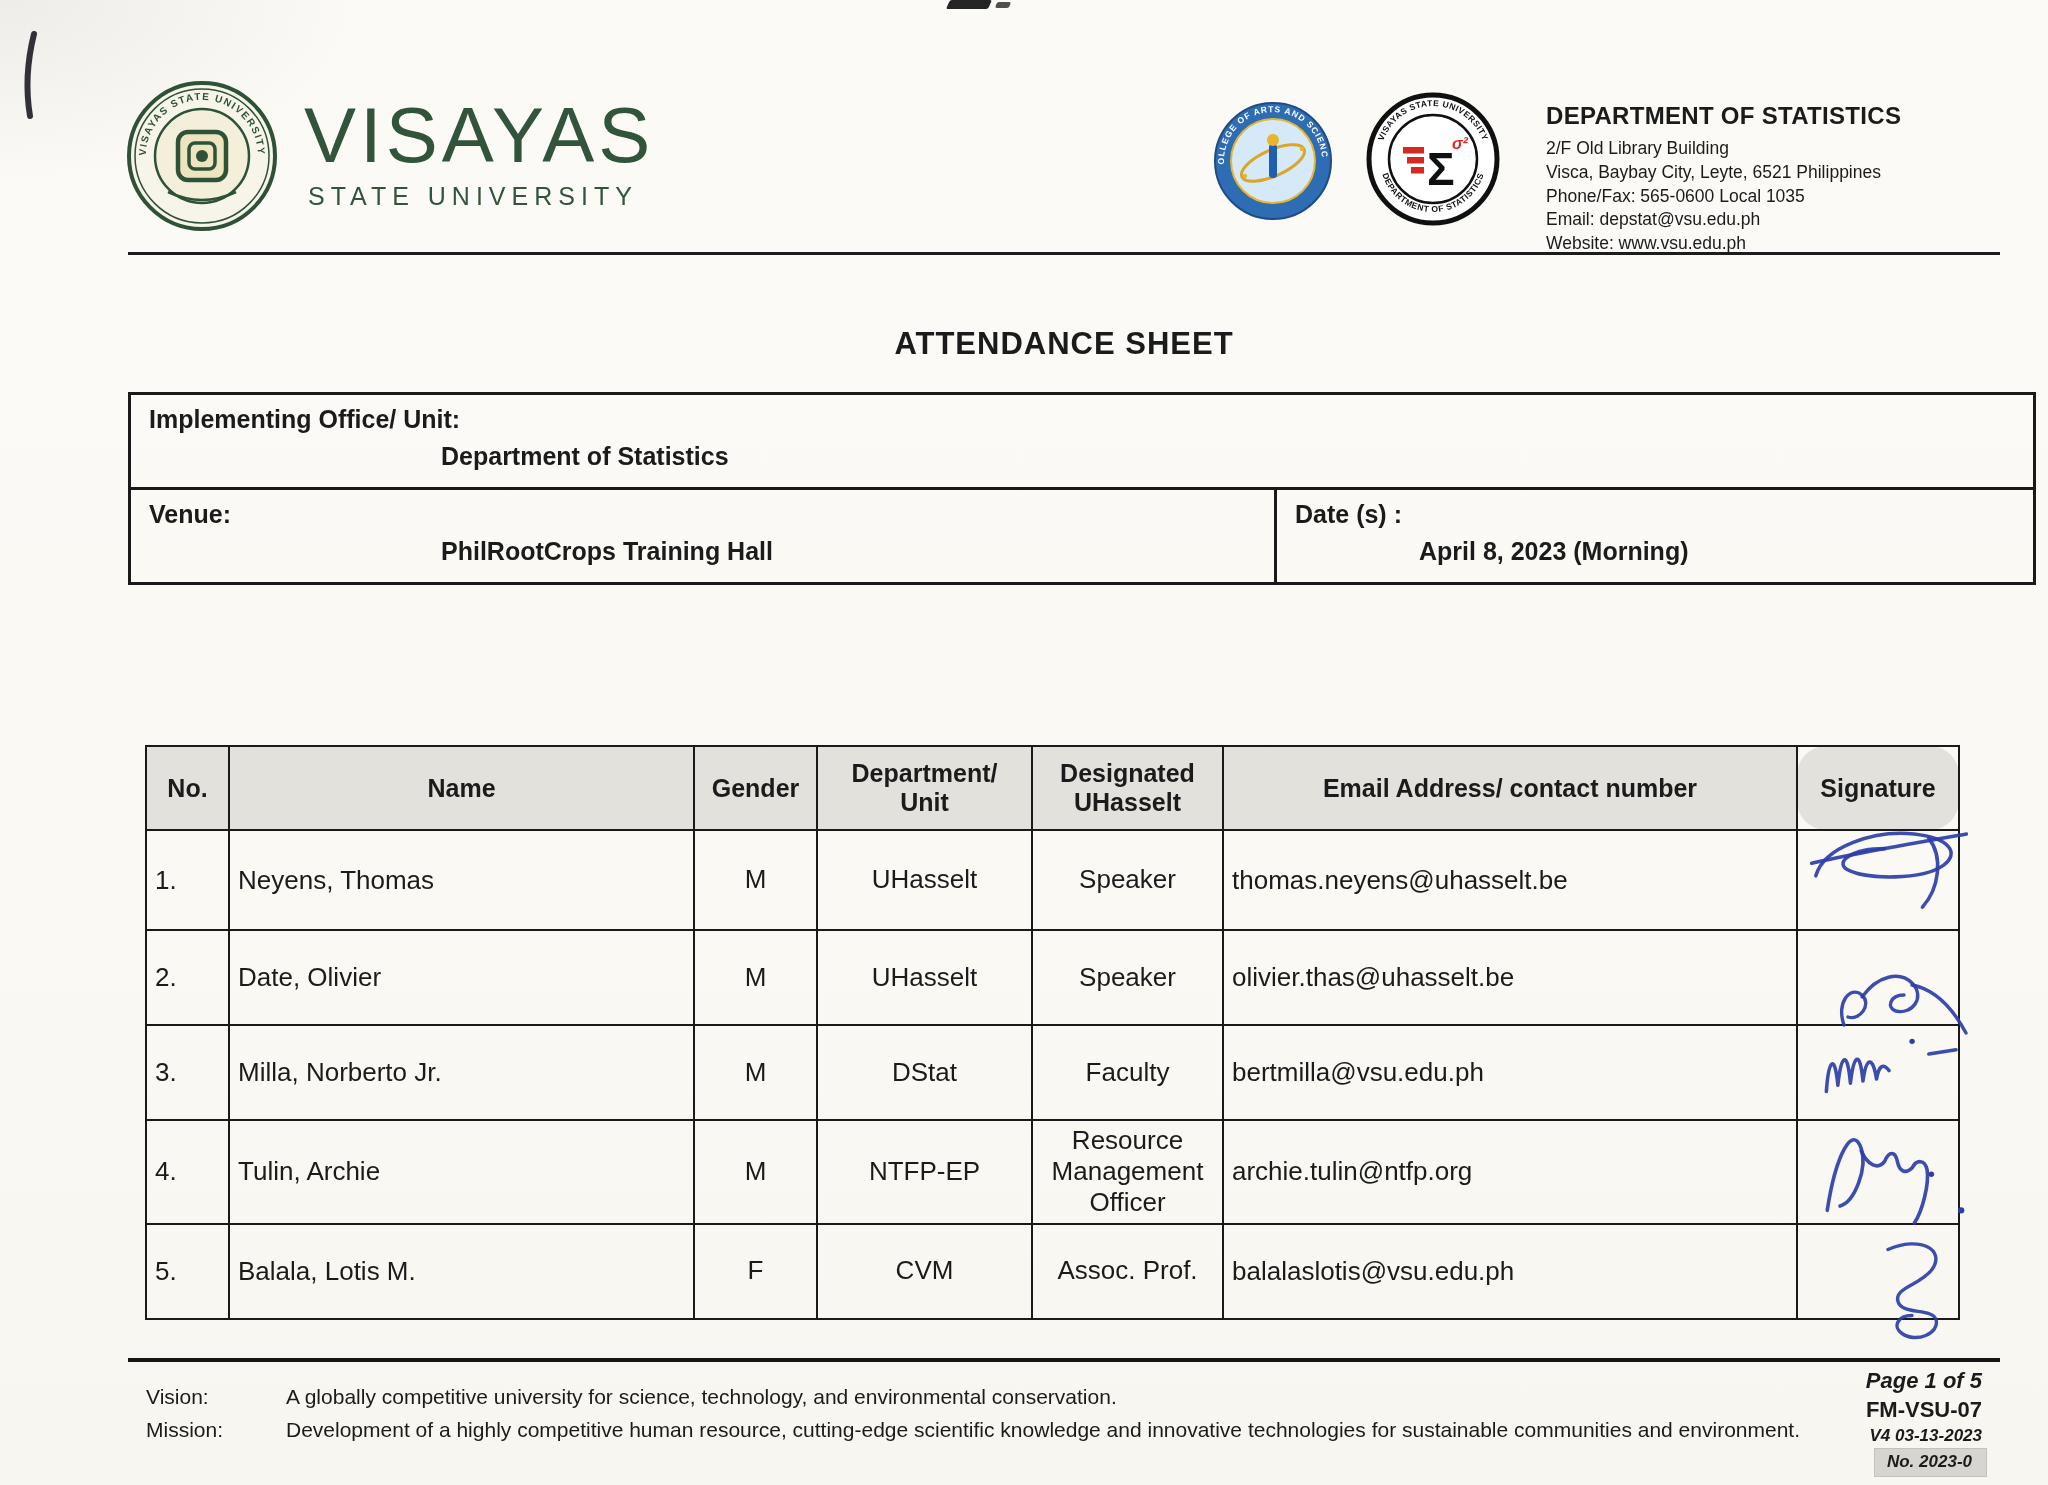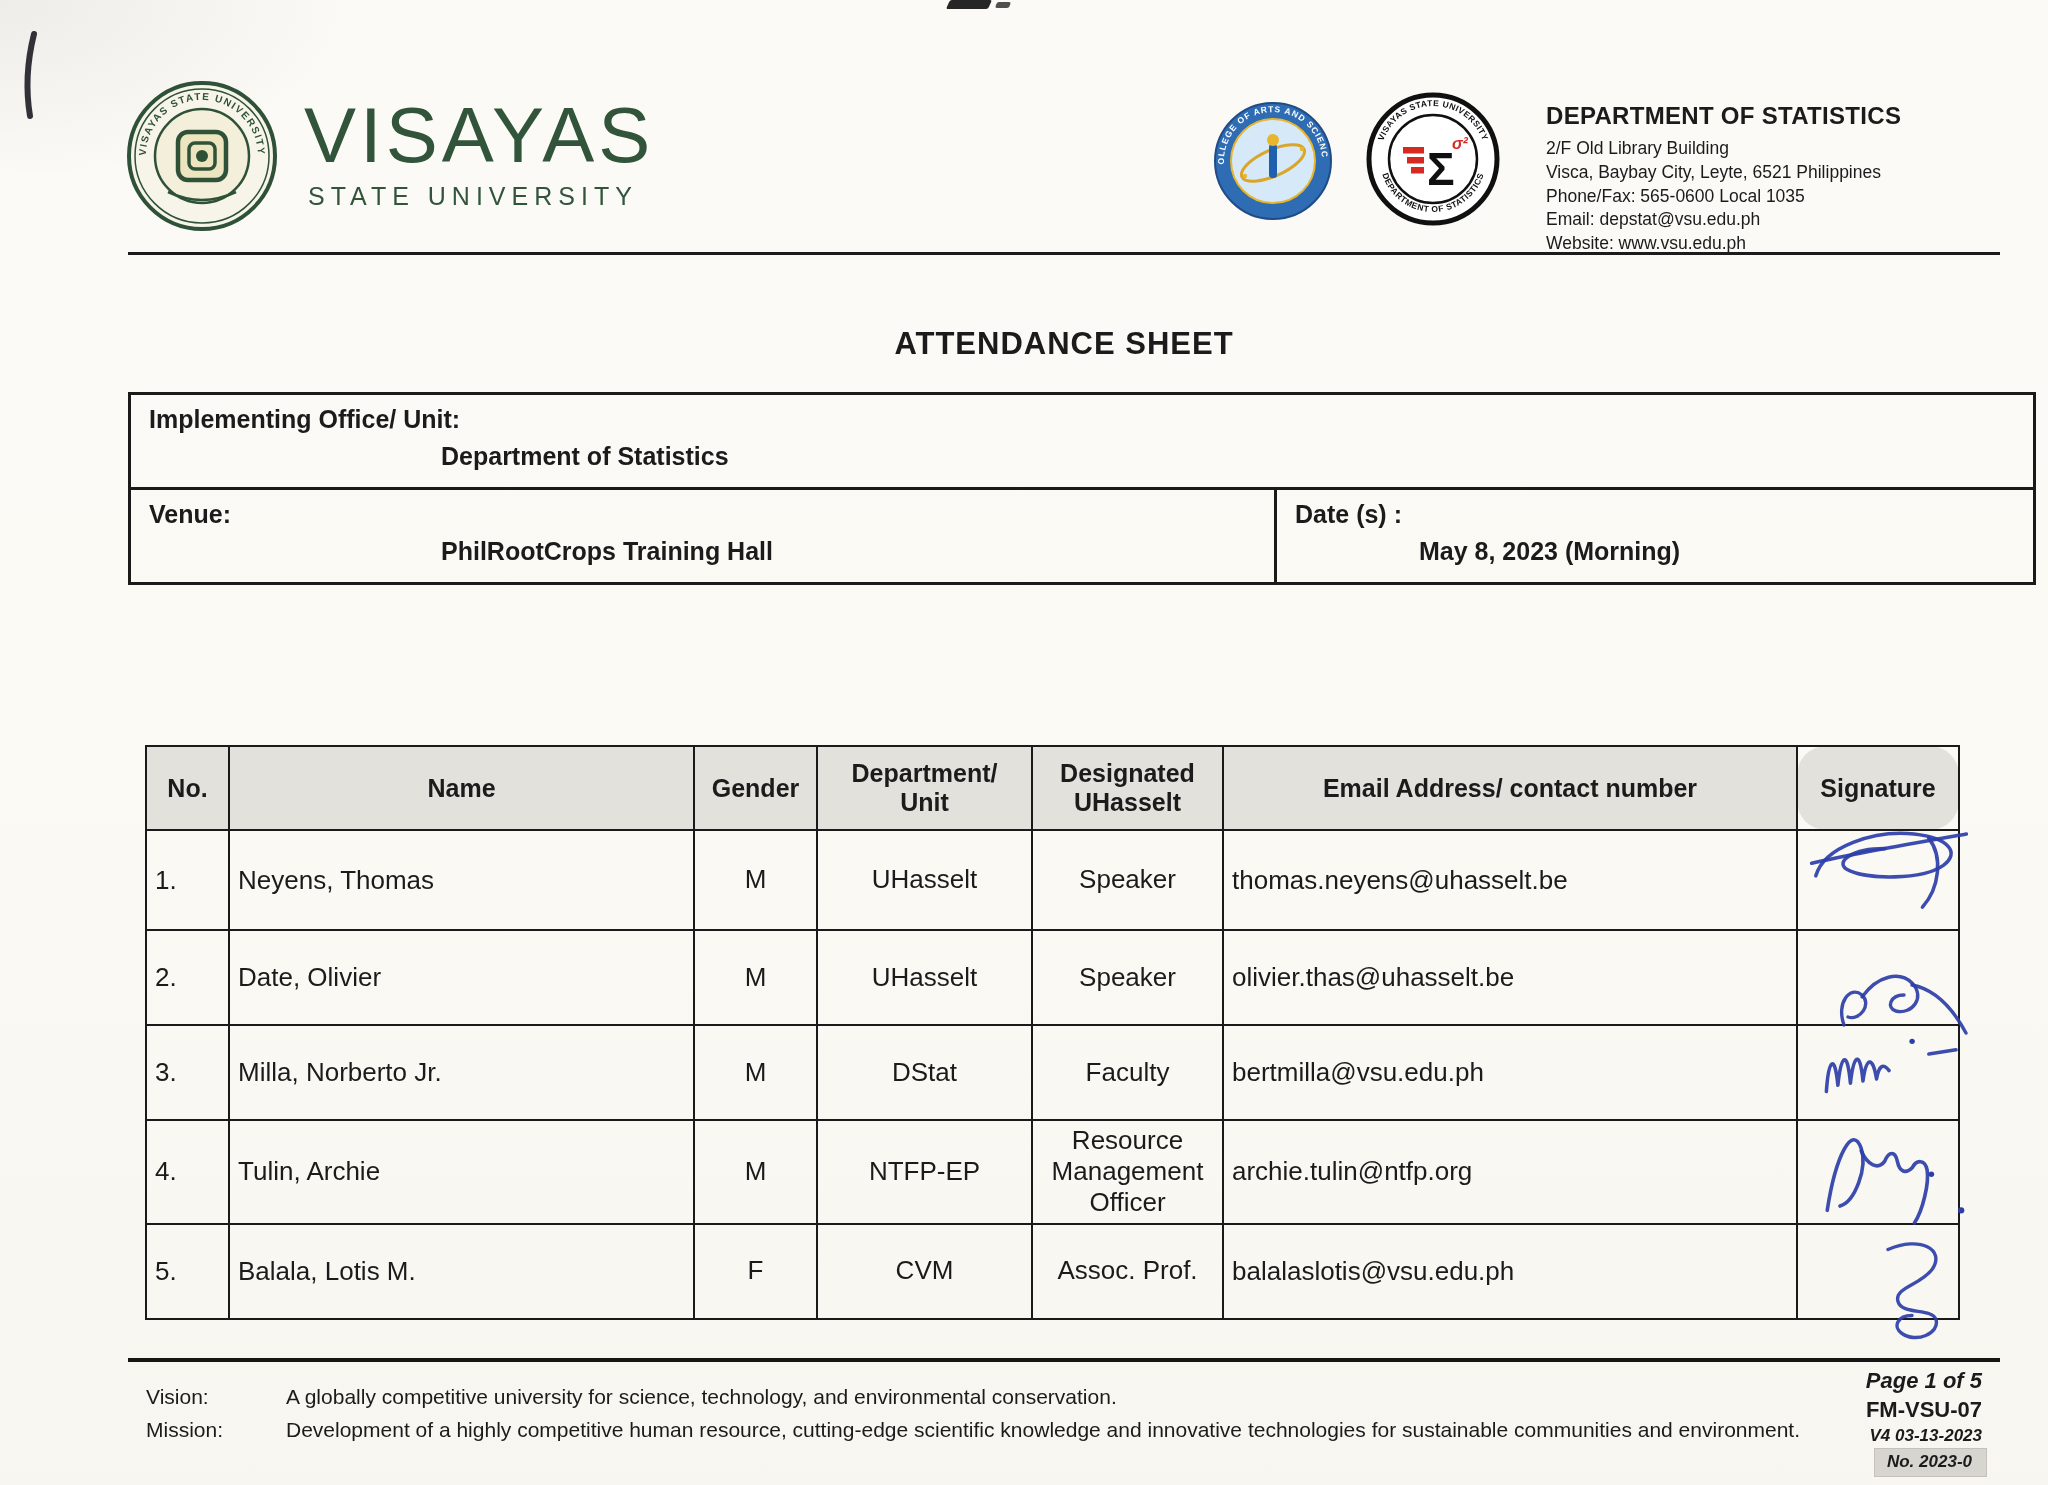--- a/index.html
+++ b/index.html
@@ -171,7 +171,7 @@
       </td>
       <td>
         <div class="form-label">Date (s) :</div>
-        <div class="form-value indent-b">May 8, 2023 (Morning)</div>
+        <div class="form-value indent-b">April 8, 2023 (Morning)</div>
       </td>
     </tr>
   </tbody>

